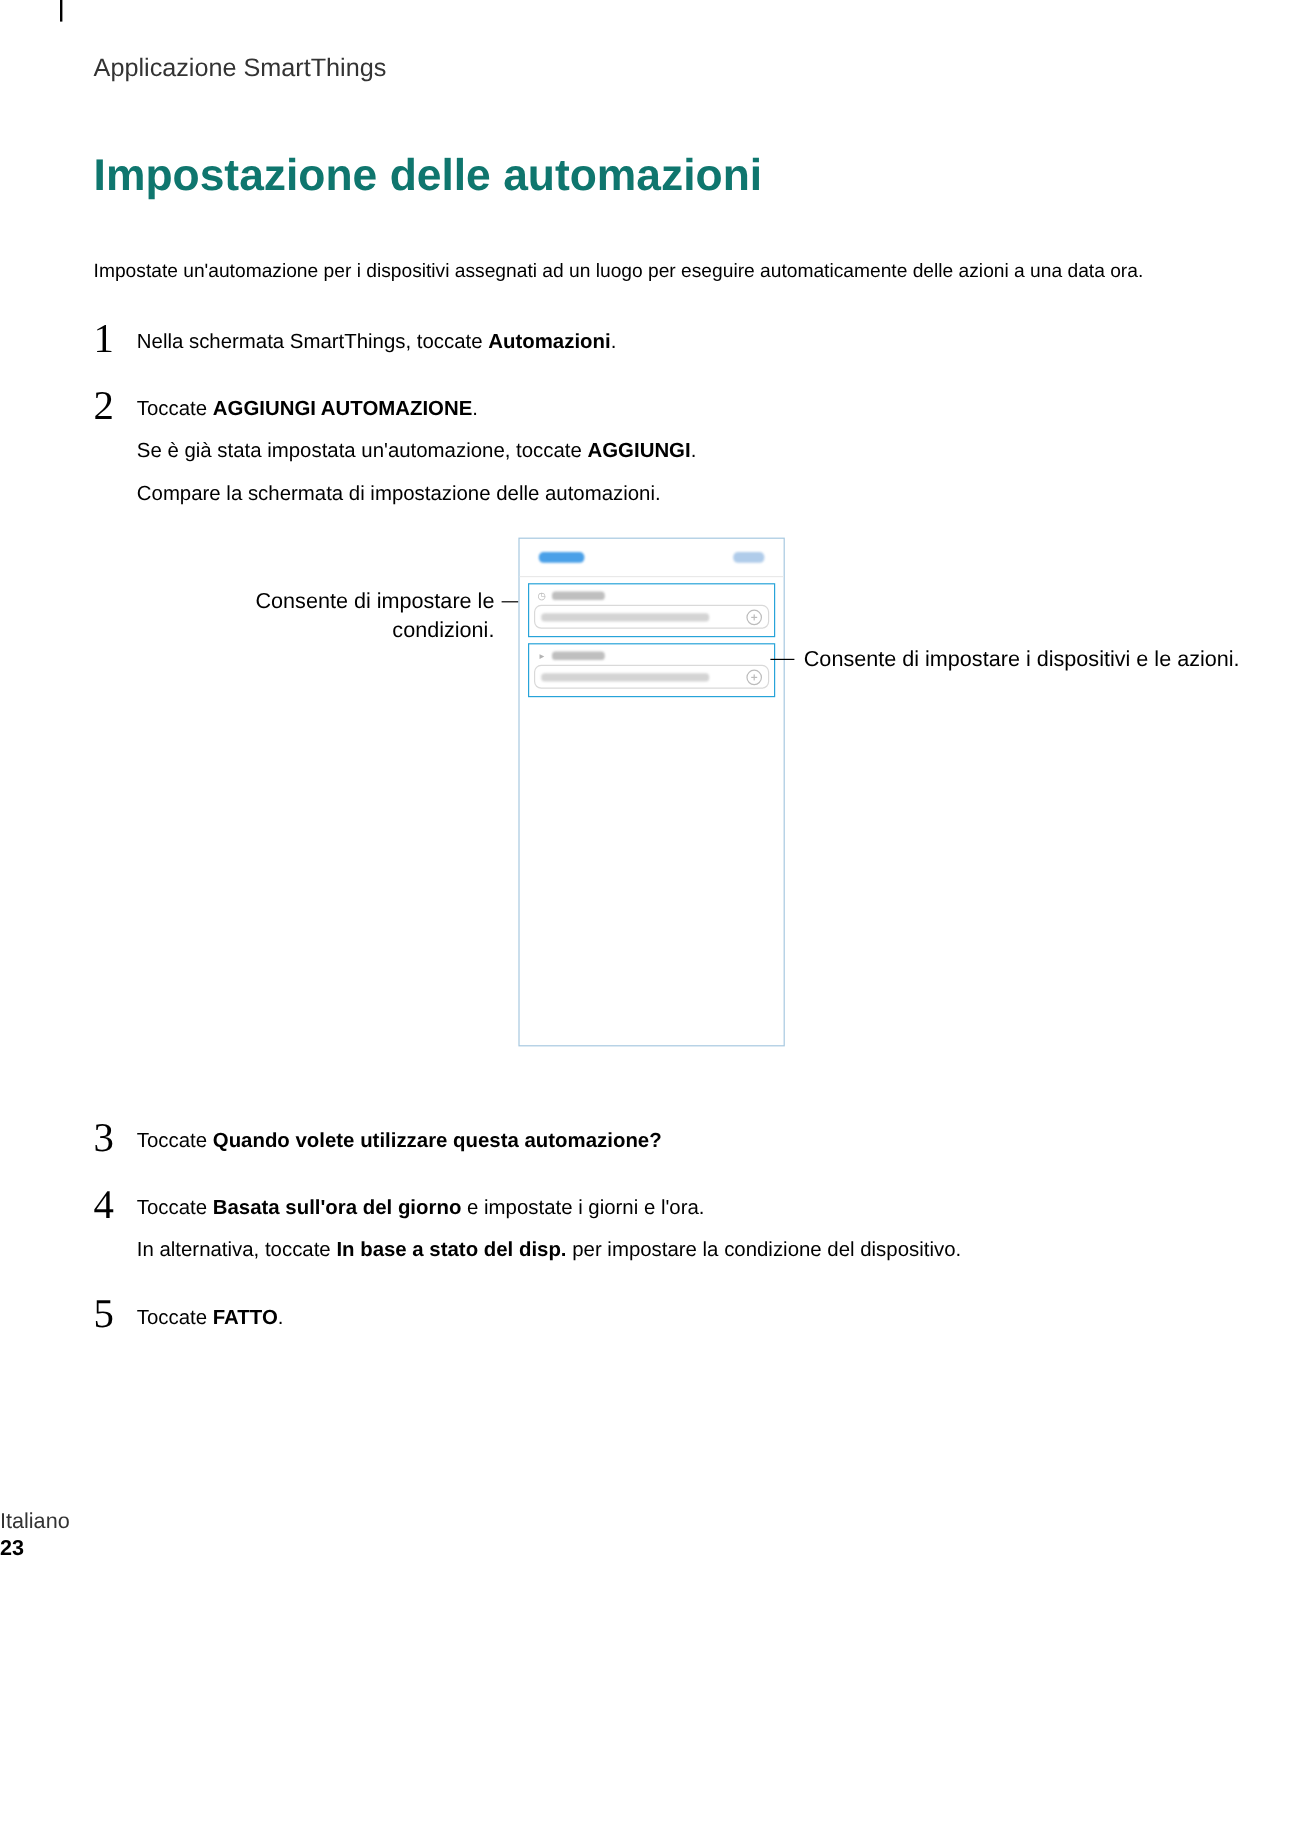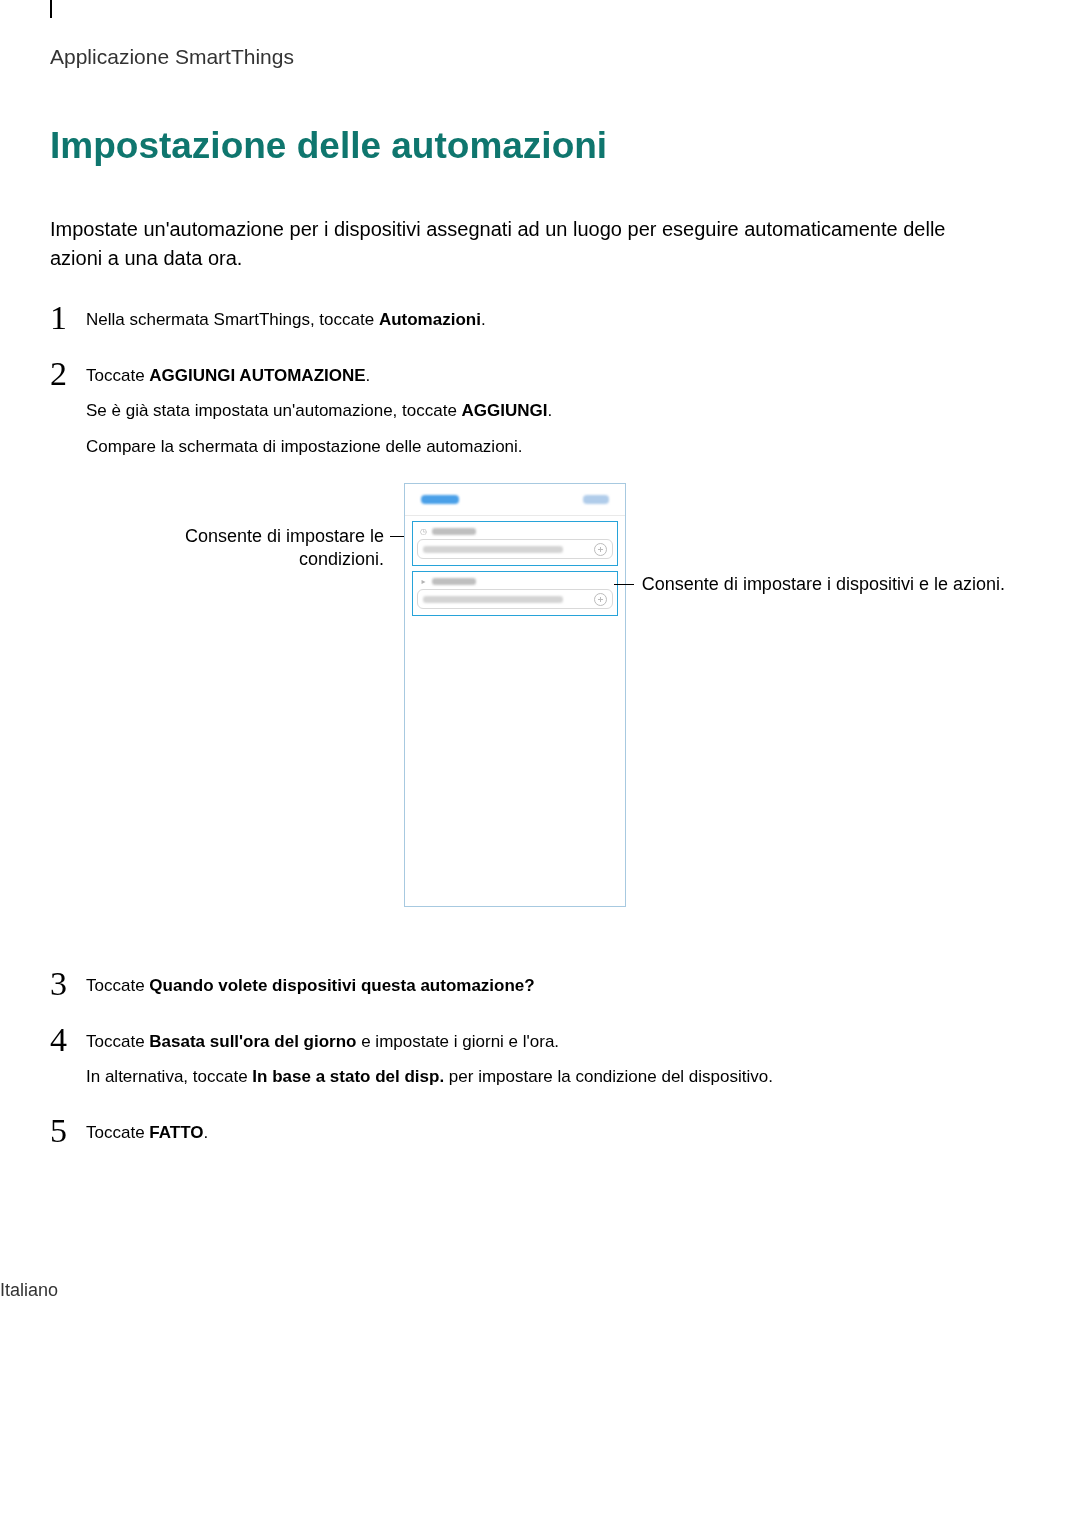--- a/index.html
+++ b/index.html
@@ -20,7 +20,7 @@
     background: #000;
   }
   .page {
-    padding: 45px 78px 0 50px;
+    padding: 45px 78px 0 78px;
   }
   .header {
     font-size: 21px;

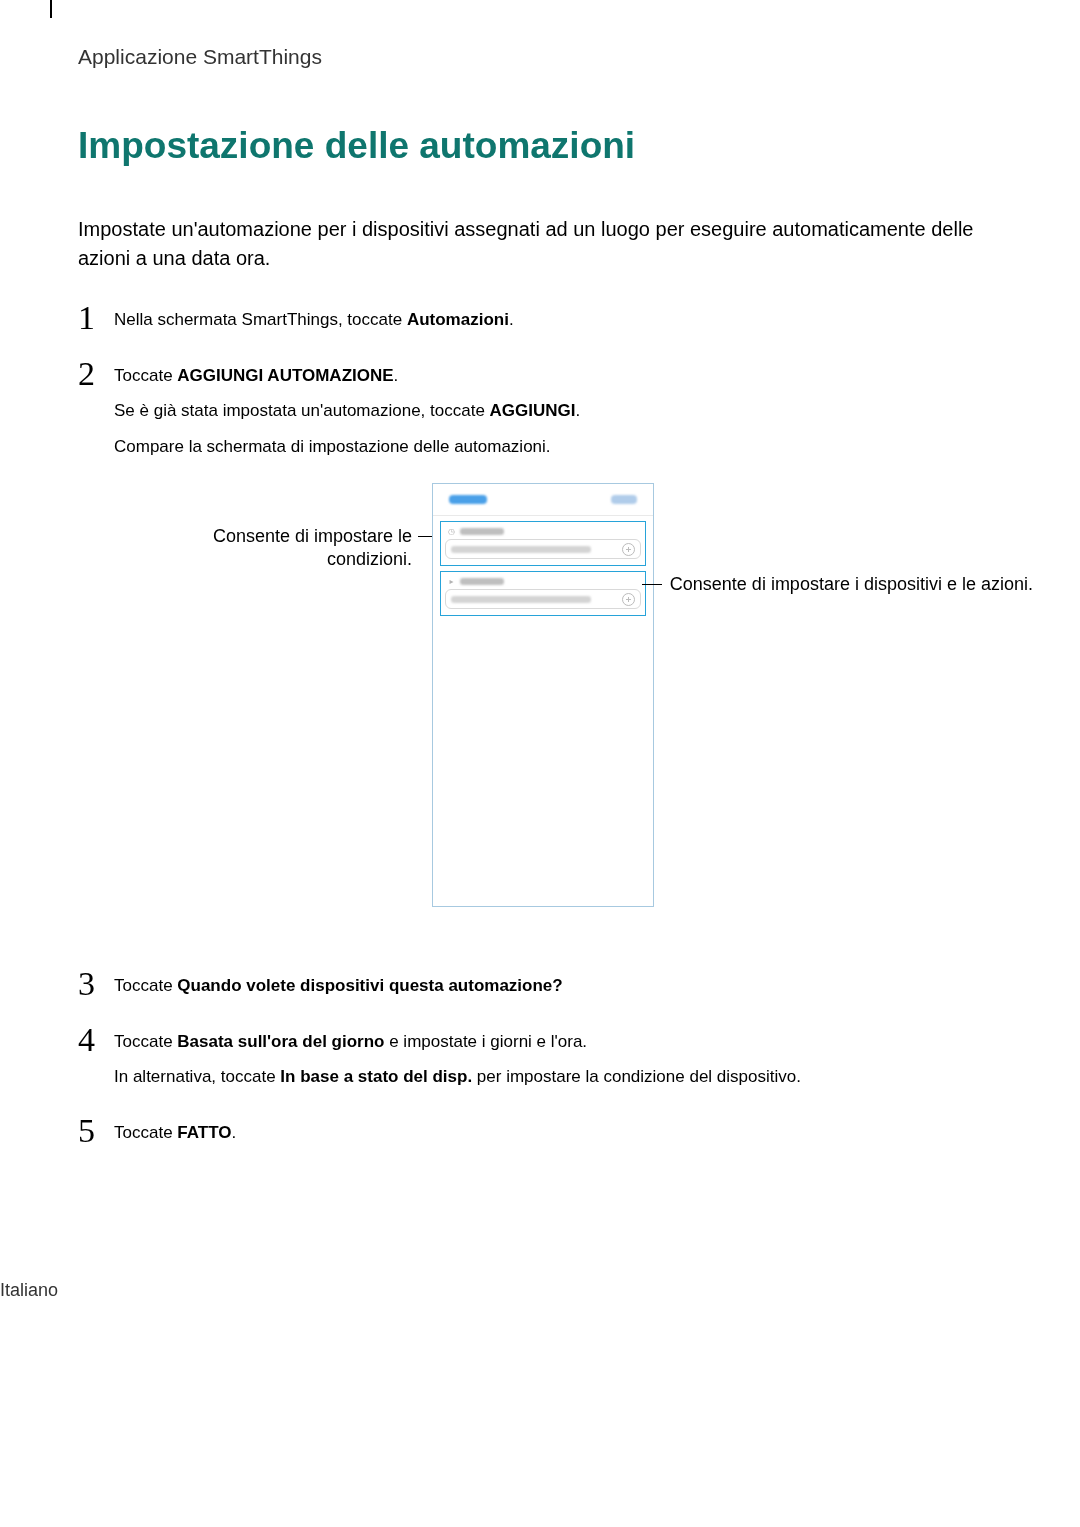--- a/index.html
+++ b/index.html
@@ -35,7 +35,7 @@
     margin-bottom: 28px;
   }
   .intro {
-    font-size: 20px;
+    font-size: 16px;
     line-height: 1.45;
     color: #000;
     margin-bottom: 28px;

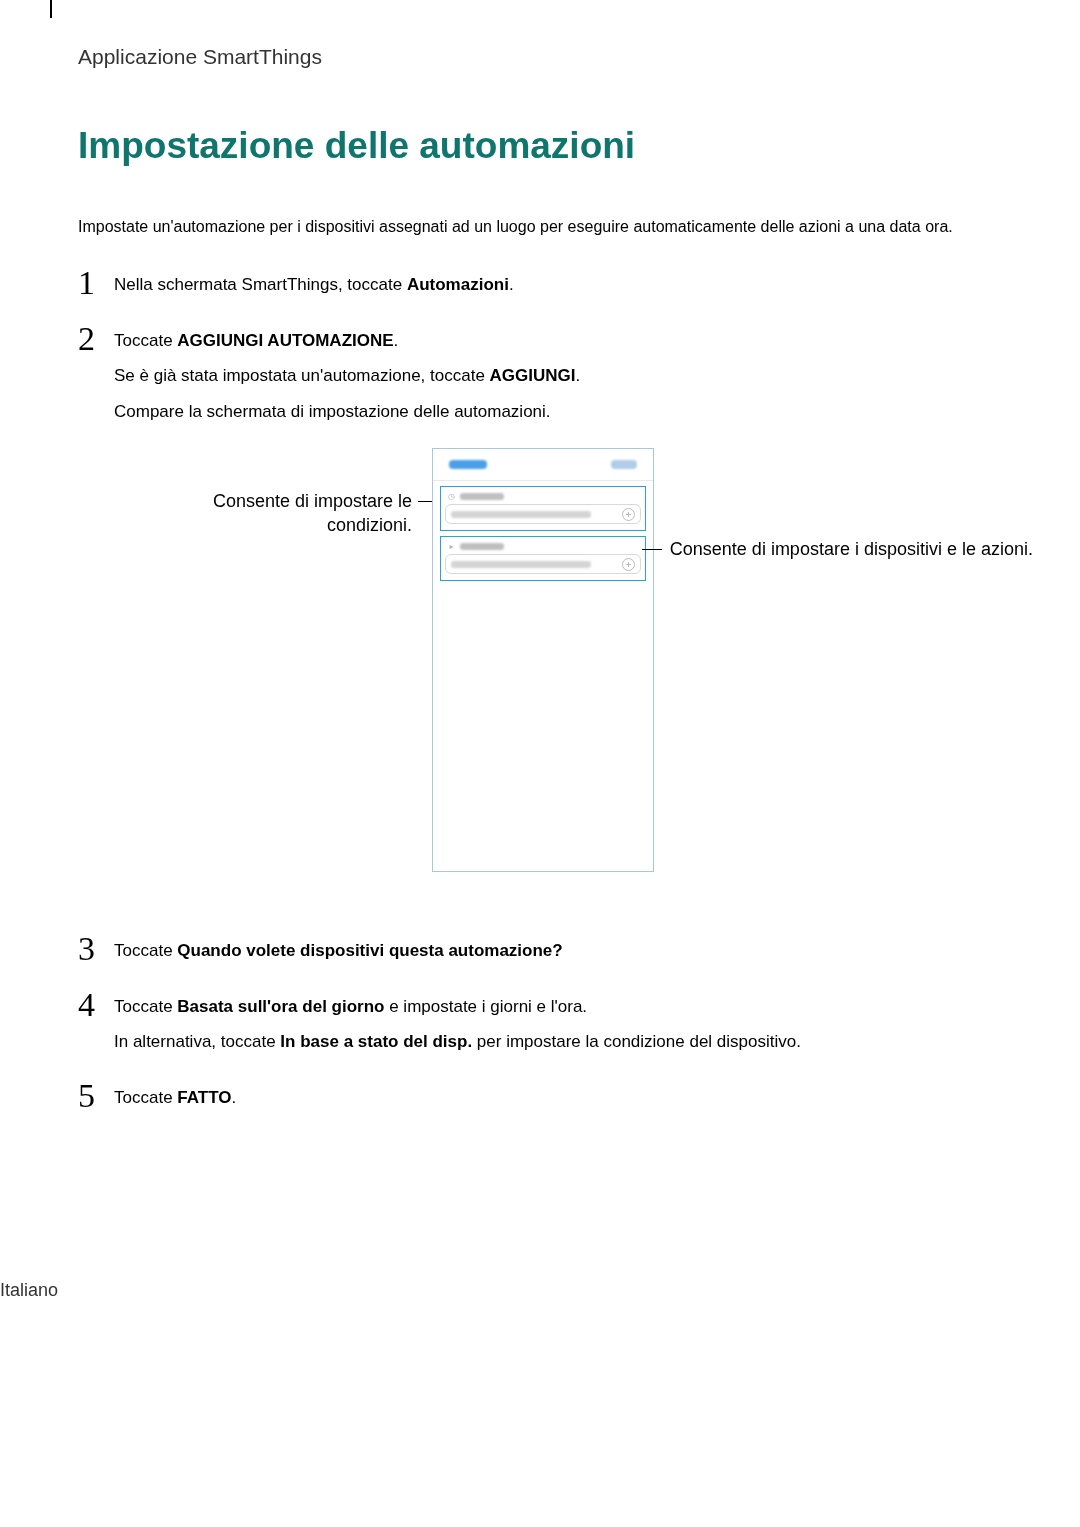--- a/index.html
+++ b/index.html
@@ -259,7 +259,7 @@
     <div class="step-num">3</div>
     <div class="step-body">
       <p>
-        <span>Toccate </span><span class="bold">Quando volete dispositivi questa automazione?</span>
+        <span>Toccate </span><span class="bold">Quando volete utilizzare questa automazione?</span>
       </p>
     </div>
   </div>

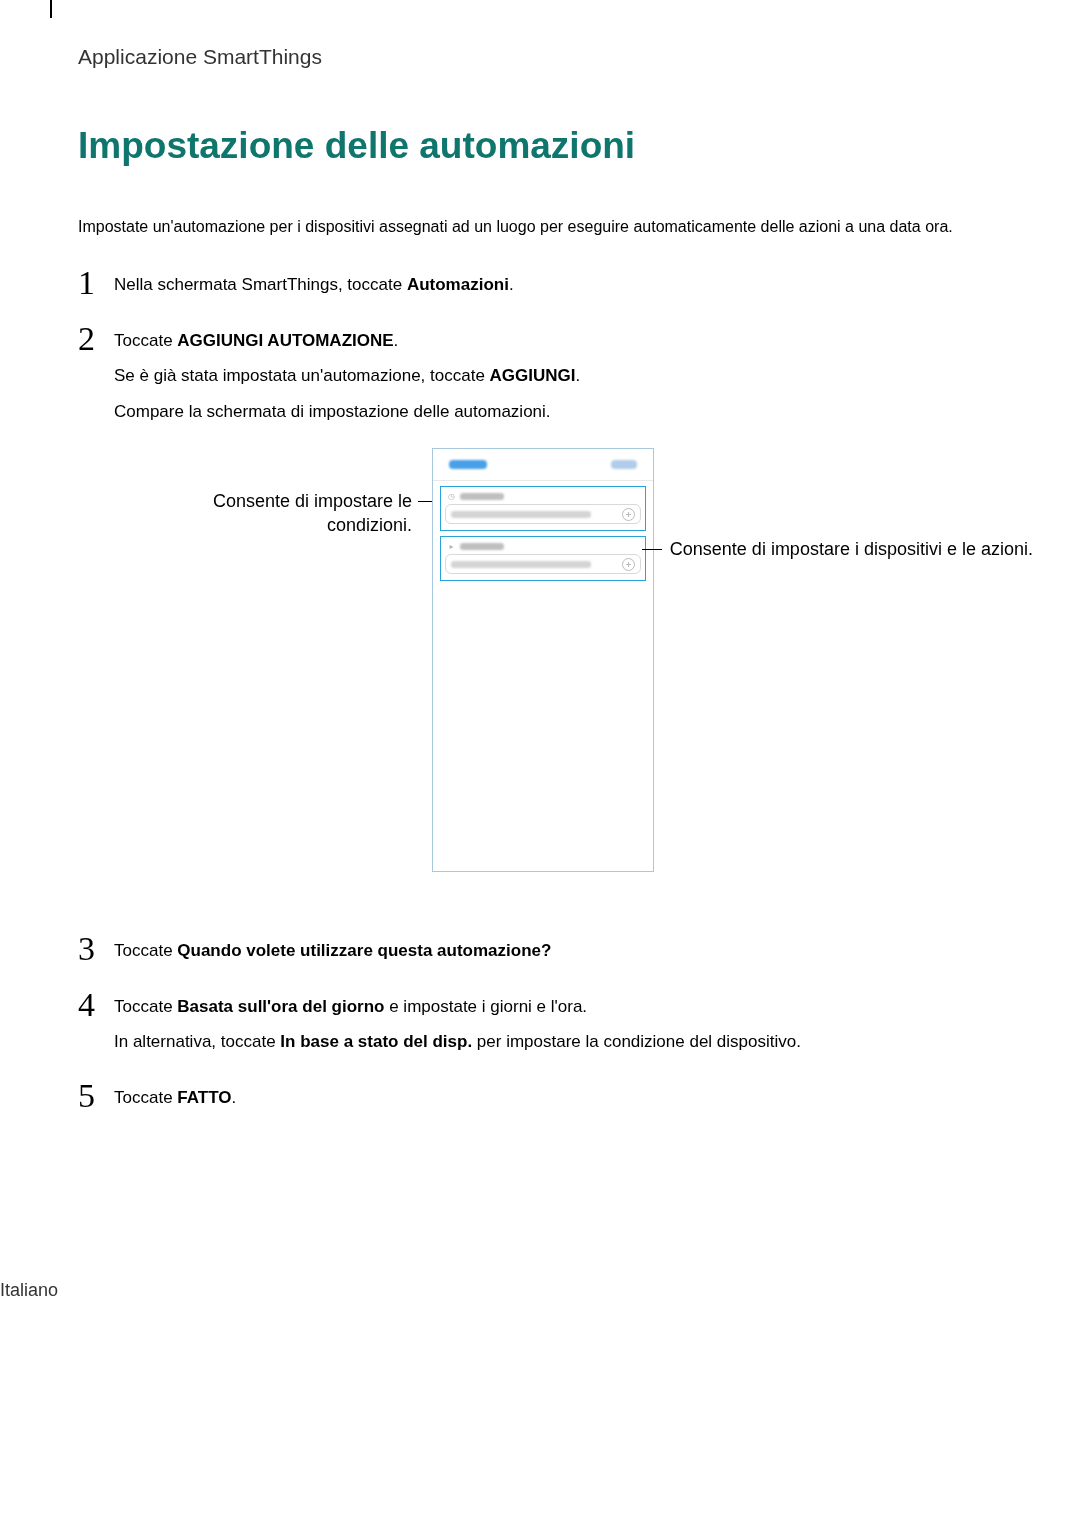--- a/index.html
+++ b/index.html
@@ -289,6 +289,7 @@
 
 <div class="footer">
   <div class="footer-lang">Italiano</div>
+  <div class="footer-page">23</div>
 </div>
 
 </body></html>

